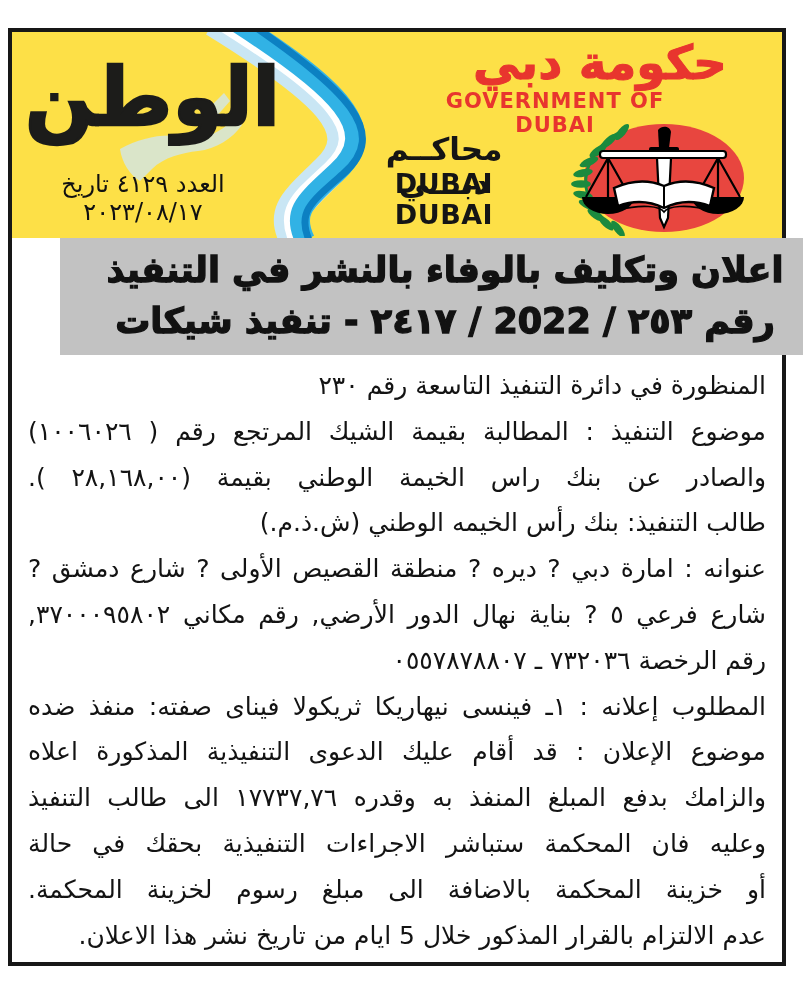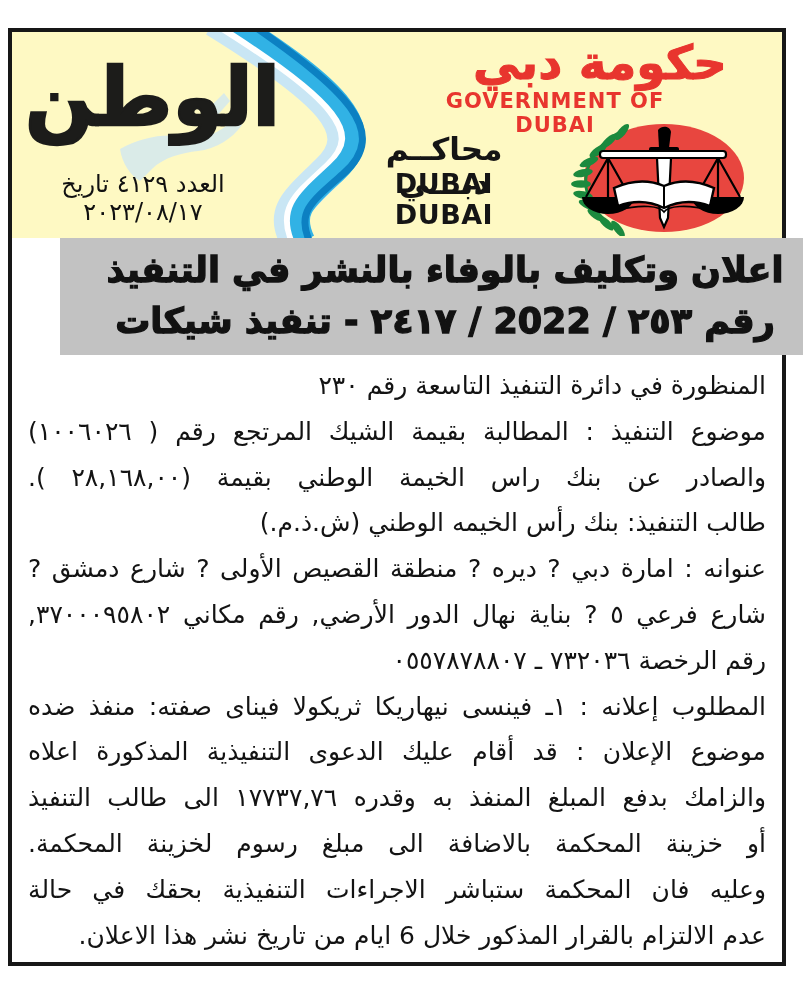--- a/index.html
+++ b/index.html
@@ -9,7 +9,7 @@
          border:4px solid #171717;background:#fff;box-sizing:border-box;}
 
   
-  .masthead{position:absolute;left:0;top:0;width:100%;height:206px;background:#fef9c3;overflow:hidden;}
+  .masthead{position:absolute;left:0;top:0;width:100%;height:206px;background:#fde047;overflow:hidden;}
   .map-wm{position:absolute;left:100px;top:55px;width:170px;height:110px;opacity:.75;}
   .swoosh{position:absolute;left:173px;top:-4px;width:196px;height:212px;}
   .paper-name{position:absolute;left:38px;top:26px;width:230px;text-align:center;

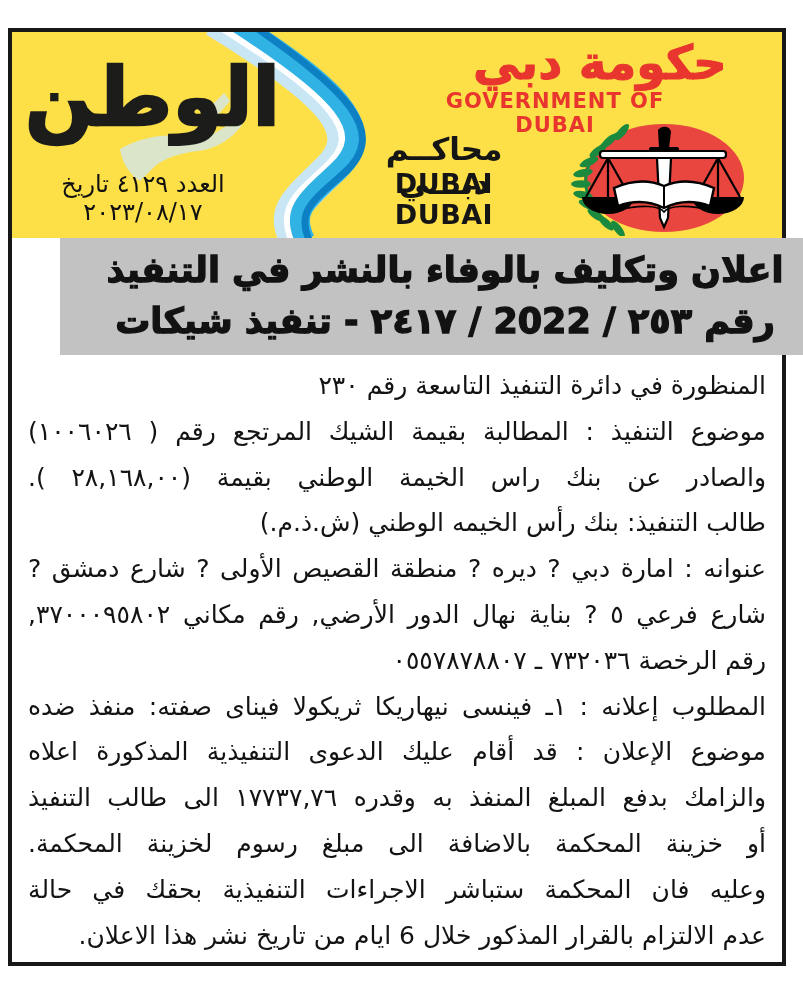--- a/index.html
+++ b/index.html
@@ -119,8 +119,8 @@
       <div class="ln j">المطلوب إعلانه : ١ـ فينسى نيهاريكا ثريكولا فيناى صفته: منفذ ضده</div>
       <div class="ln j">موضوع الإعلان : قد أقام عليك الدعوى التنفيذية المذكورة اعلاه</div>
       <div class="ln j">والزامك بدفع المبلغ المنفذ به وقدره ١٧٧٣٧,٧٦ الى طالب التنفيذ</div>
+      <div class="ln j">وعليه فان المحكمة ستباشر الاجراءات التنفيذية بحقك في حالة</div>
       <div class="ln j">أو خزينة المحكمة بالاضافة الى مبلغ رسوم لخزينة المحكمة.</div>
-      <div class="ln j">وعليه فان المحكمة ستباشر الاجراءات التنفيذية بحقك في حالة</div>
       <div class="ln">عدم الالتزام بالقرار المذكور خلال 6 ايام من تاريخ نشر هذا الاعلان.</div>
     </div>
 

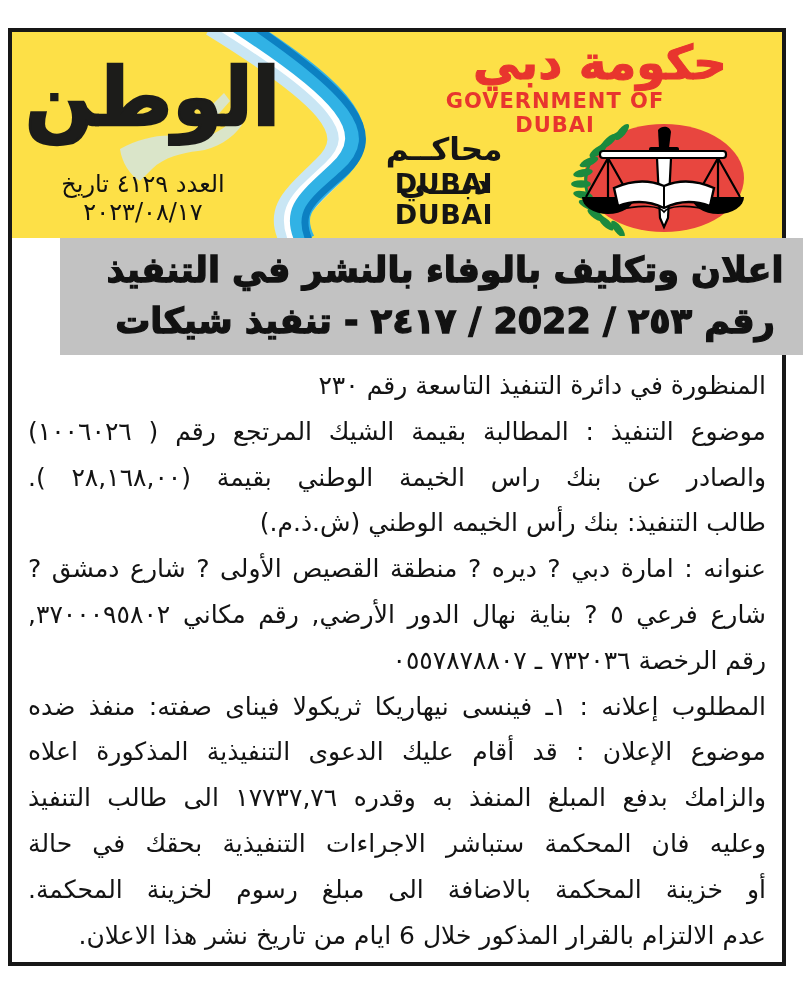--- a/index.html
+++ b/index.html
@@ -121,7 +121,7 @@
       <div class="ln j">والزامك بدفع المبلغ المنفذ به وقدره ١٧٧٣٧,٧٦ الى طالب التنفيذ</div>
       <div class="ln j">وعليه فان المحكمة ستباشر الاجراءات التنفيذية بحقك في حالة</div>
       <div class="ln j">أو خزينة المحكمة بالاضافة الى مبلغ رسوم لخزينة المحكمة.</div>
-      <div class="ln">عدم الالتزام بالقرار المذكور خلال 6 ايام من تاريخ نشر هذا الاعلان.</div>
+      <div class="ln">عدم الالتزام بالقرار المذكور خلال 5 ايام من تاريخ نشر هذا الاعلان.</div>
     </div>
 
   </div>

